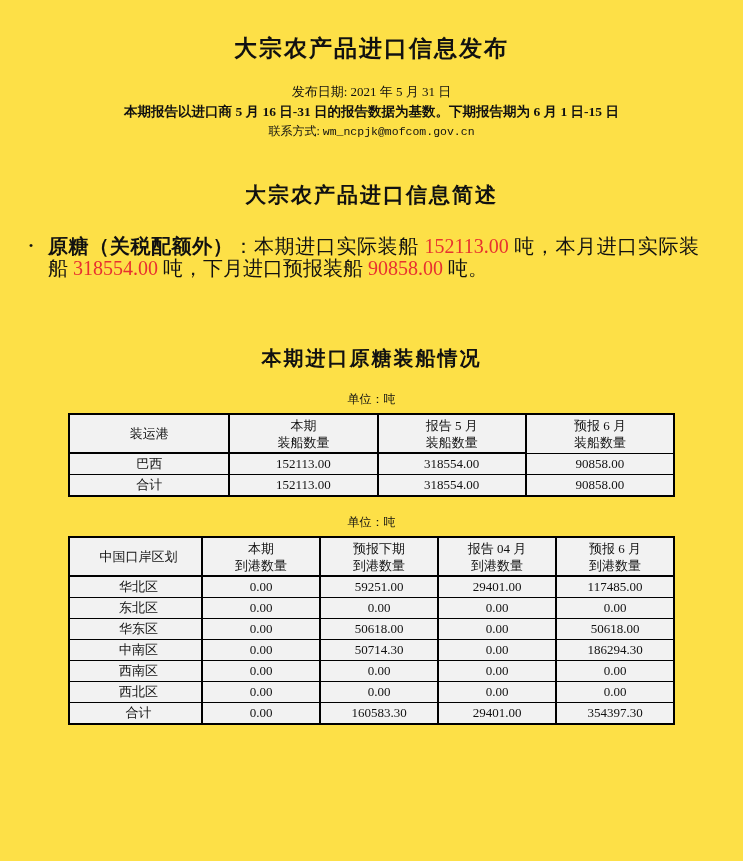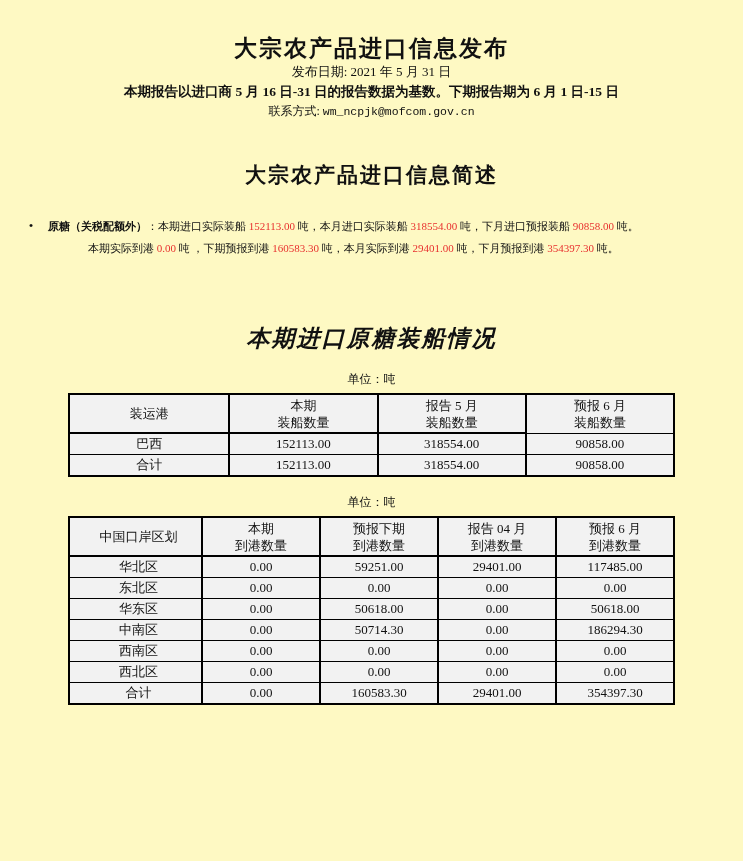--- a/index.html
+++ b/index.html
@@ -9,7 +9,7 @@
     position: relative;
     width: 743px; height: 861px;
     margin: 0 auto;
-    background: #fef9c3;
+    background: #fde047;
     color: var(--ink);
     font-family: "Liberation Serif", "DejaVu Serif", serif;
     overflow: hidden;

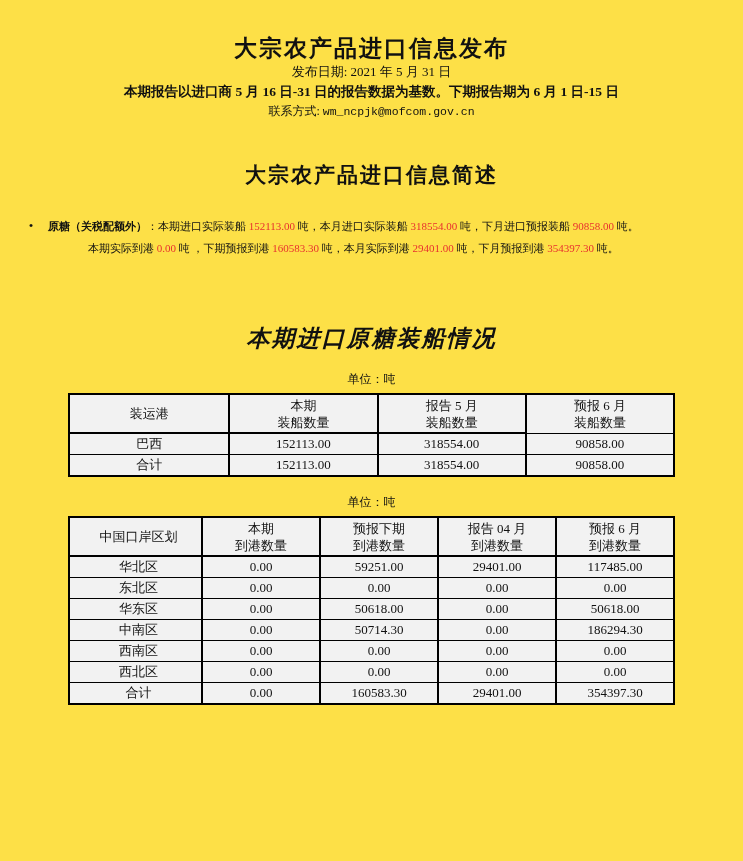--- a/index.html
+++ b/index.html
@@ -21,7 +21,7 @@
     font-size: 23px; line-height: 30px; font-weight: bold;
     letter-spacing: 2px;
   }
-  .doc-date { margin-top: 0; font-size: 13px; line-height: 16px; }
+  .doc-date { margin-top: 20px; font-size: 13px; line-height: 16px; }
   .doc-note { margin-top: 3px; font-size: 13.5px; line-height: 17px; font-weight: bold; }
   .doc-contact { margin-top: 4px; font-size: 12px; line-height: 15px; }
   .mono { font-family: Liberation Mono, monospace; font-size: 11.5px; }

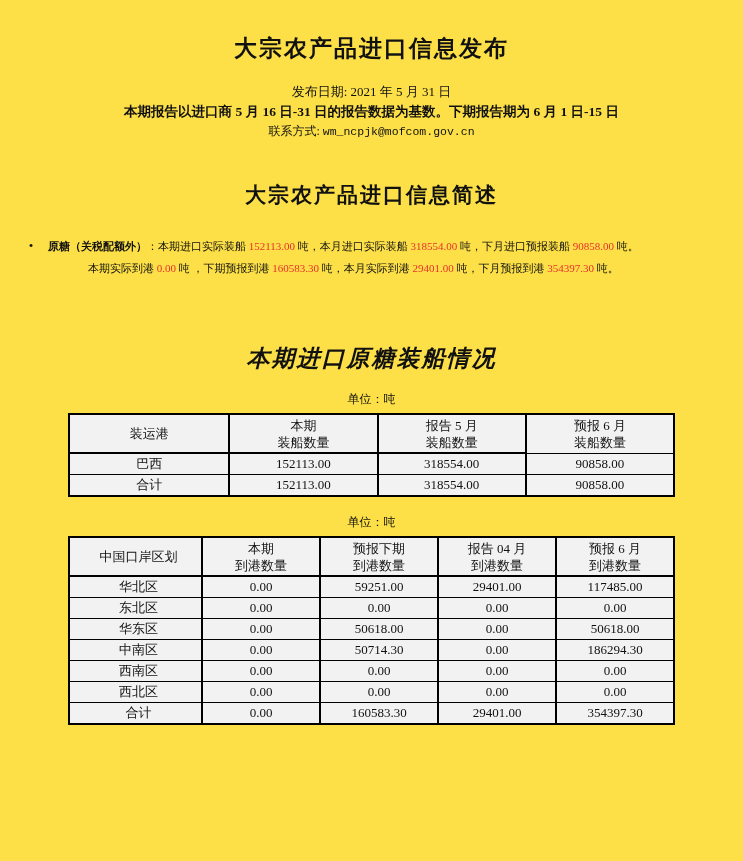--- a/index.html
+++ b/index.html
@@ -40,7 +40,7 @@
     width: 34px; flex: 0 0 34px;
     font-size: 13px; line-height: 22px; text-align: center;
   }
-  .li-text { flex: 1; font-size: 11px; line-height: 22px; text-align: justify; }
+  .li-text { flex: 1; font-size: 20px; line-height: 22px; text-align: justify; }
   .li-text p { margin: 0; }
   .li-text p.indented { text-indent: 40px; }
   .seg-bold { font-weight: bold; }

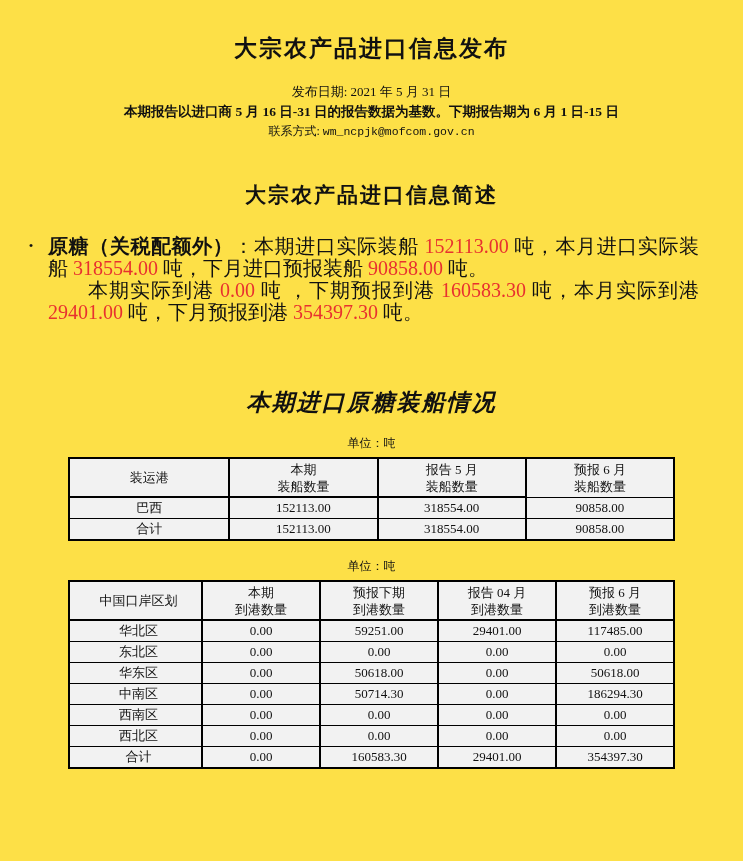--- a/index.html
+++ b/index.html
@@ -99,7 +99,6 @@
       <span class="bullet">•</span>
       <div class="li-text">
         <p><span class="seg-bold">原糖（关税配额外）</span><span>：本期进口实际装船 </span><span class="seg-red">152113.00</span><span> 吨，本月进口实际装船 </span><span class="seg-red">318554.00</span><span> 吨，下月进口预报装船 </span><span class="seg-red">90858.00</span><span> 吨。</span></p>
-        <p class="indented"><span>本期实际到港 </span><span class="seg-red">0.00</span><span> 吨 ，下期预报到港 </span><span class="seg-red">160583.30</span><span> 吨，本月实际到港 </span><span class="seg-red">29401.00</span><span> 吨，下月预报到港 </span><span class="seg-red">354397.30</span><span> 吨。</span></p>
       </div>
     </li>
   </ul>

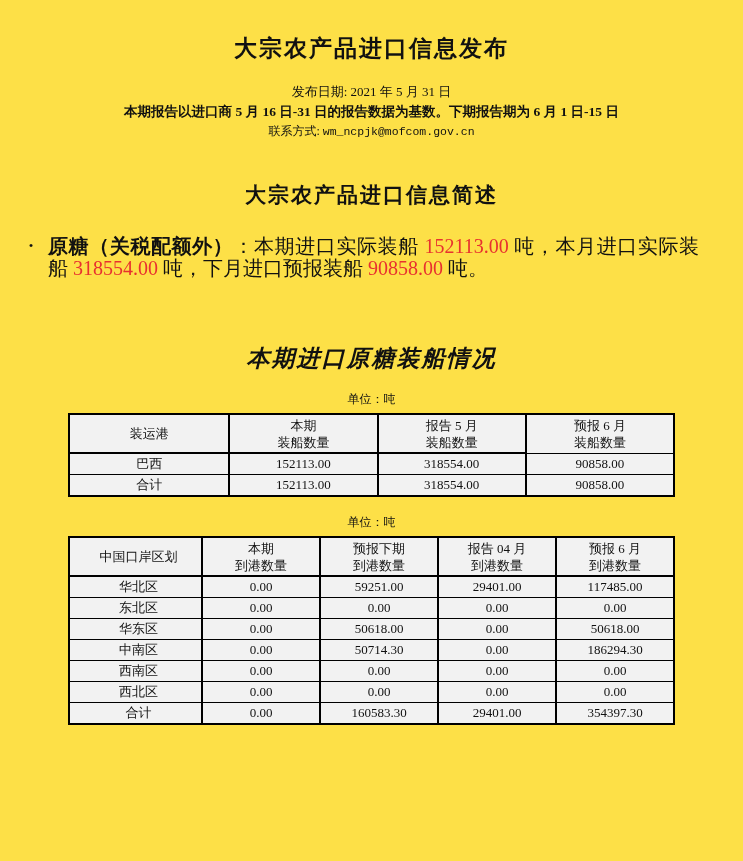--- a/index.html
+++ b/index.html
@@ -31,7 +31,7 @@
     font-size: 21px; line-height: 28px; letter-spacing: 2px;
   }
   .summary-title { margin-top: 42px; }
-  .t1-title { margin-top: 66px; font-size: 23px; line-height: 27px; font-style: italic; }
+  .t1-title { margin-top: 66px; font-size: 20px; line-height: 27px; }
   .t2-title { margin-top: 44px; font-size: 20px; line-height: 27px; }
   
   .summary-list { margin: 26px 0 0 0; padding: 0 44px 0 14px; list-style: none; }

